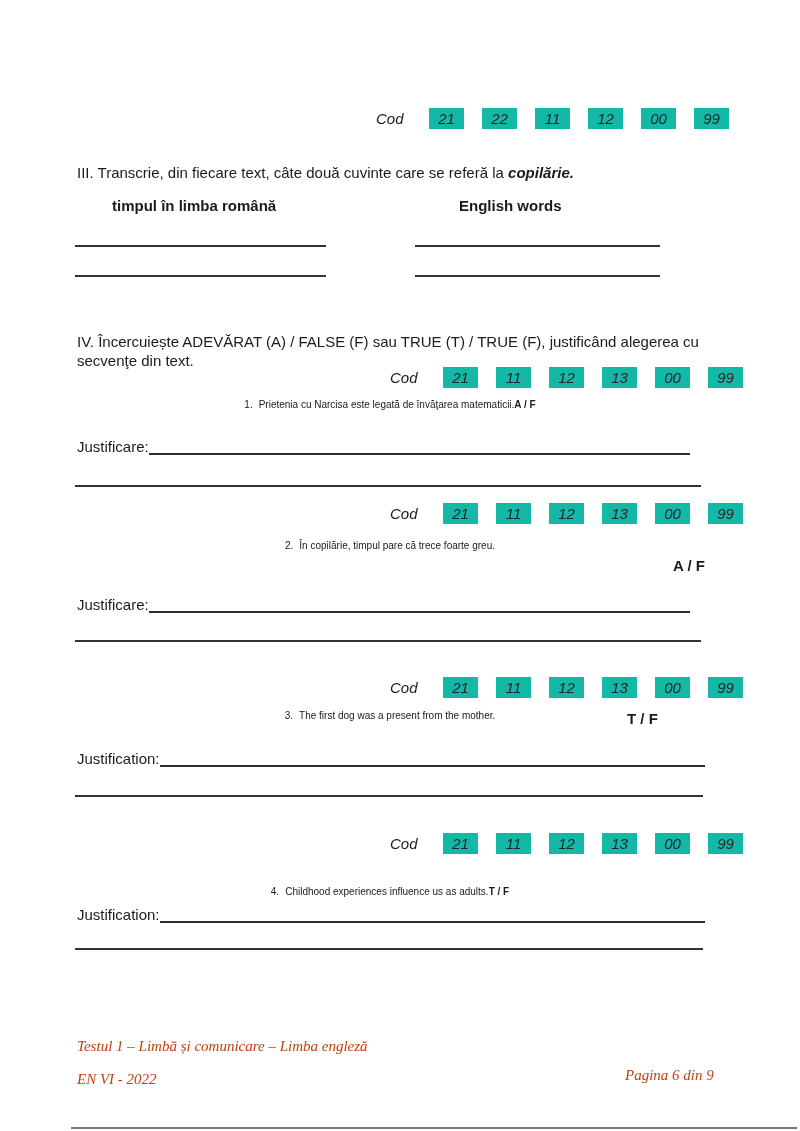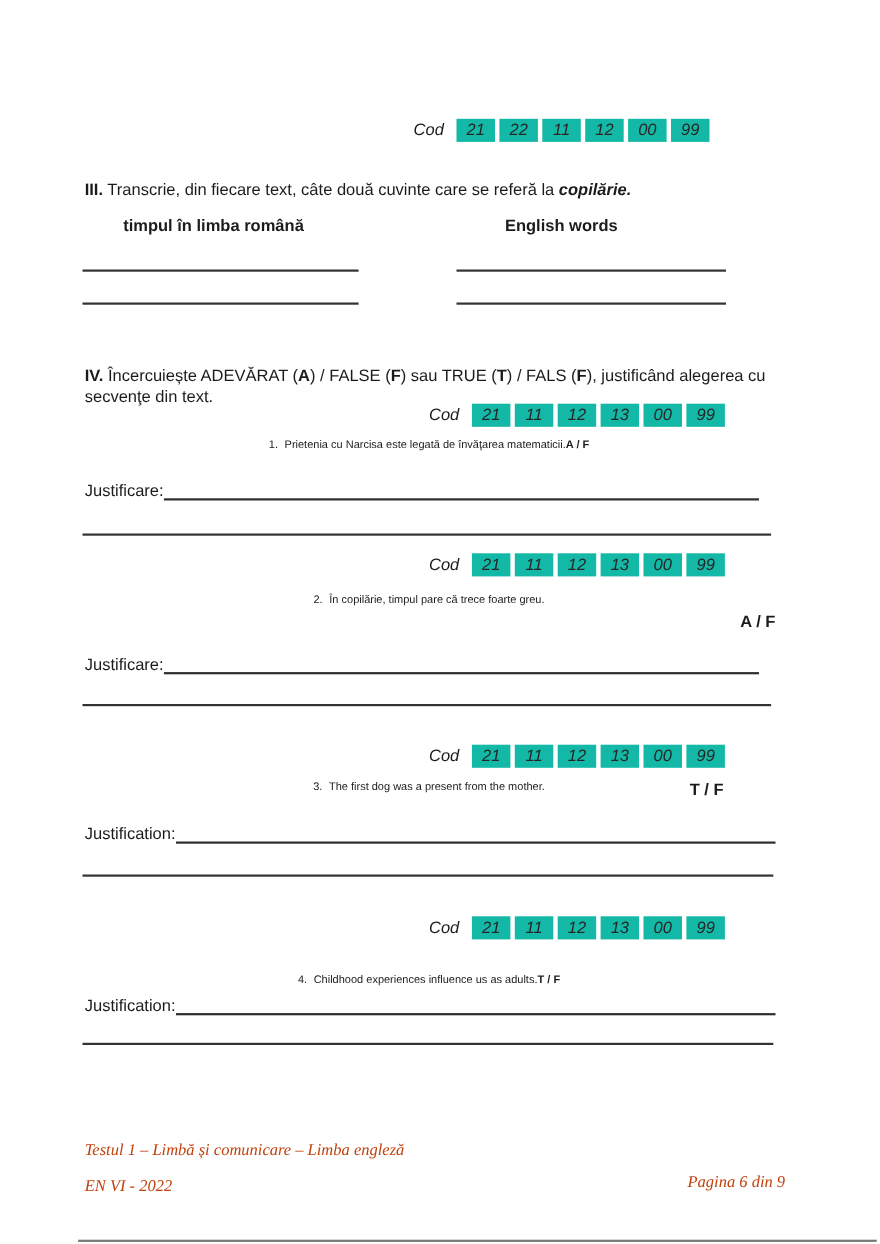--- a/index.html
+++ b/index.html
@@ -17,7 +17,7 @@
     position: absolute;
     display: flex;
     align-items: center;
-    gap: 4px;
+    gap: 18px;
     font-style: italic;
     font-size: 15px;
   }

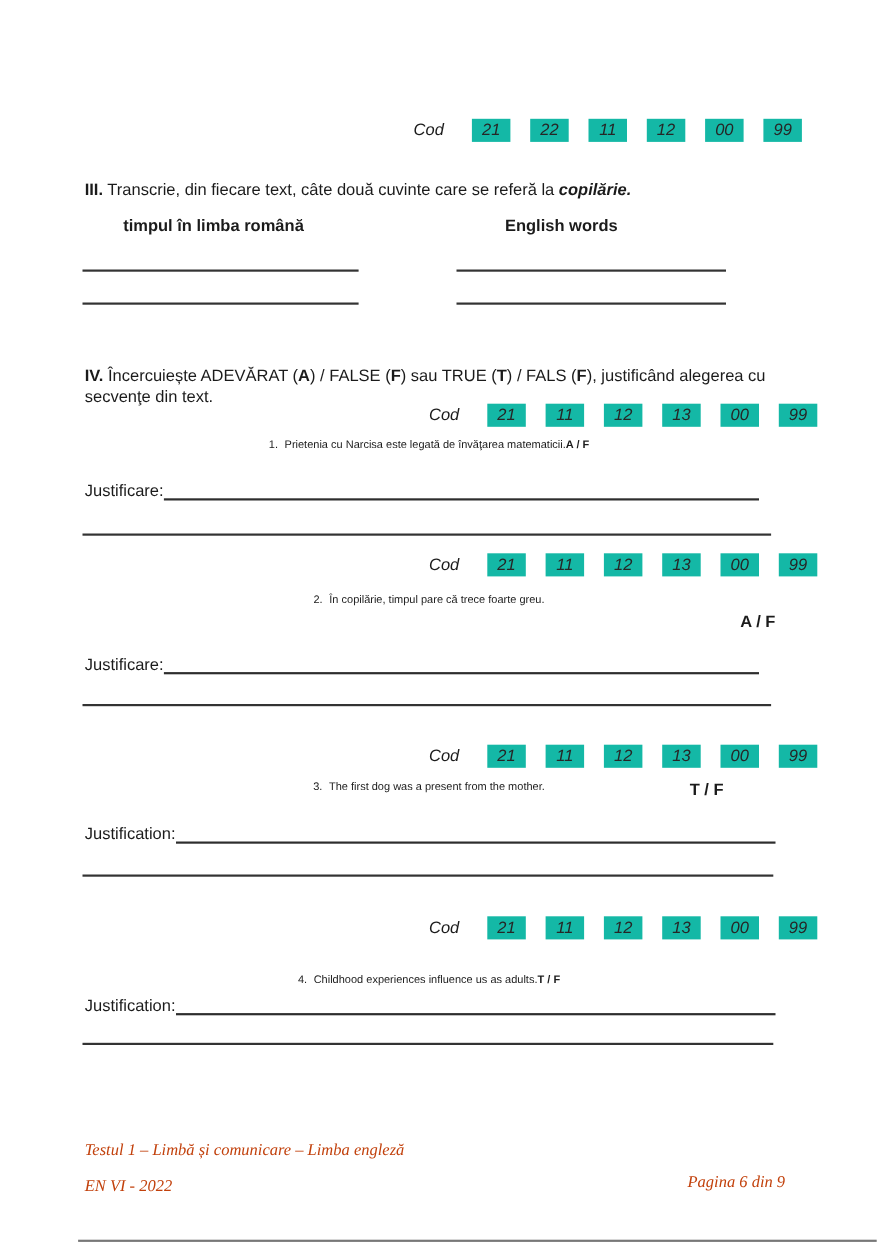--- a/index.html
+++ b/index.html
@@ -33,7 +33,7 @@
   }
   
   .h-row { position: absolute; font-size: 15px; line-height: 19px; }
-  .bold { font-weight: bold; }
+  .bold { font-weight: normal; }
   .boldital { font-weight: bold; font-style: italic; }
   .col-header { position: absolute; font-size: 15px; font-weight: bold; }
   

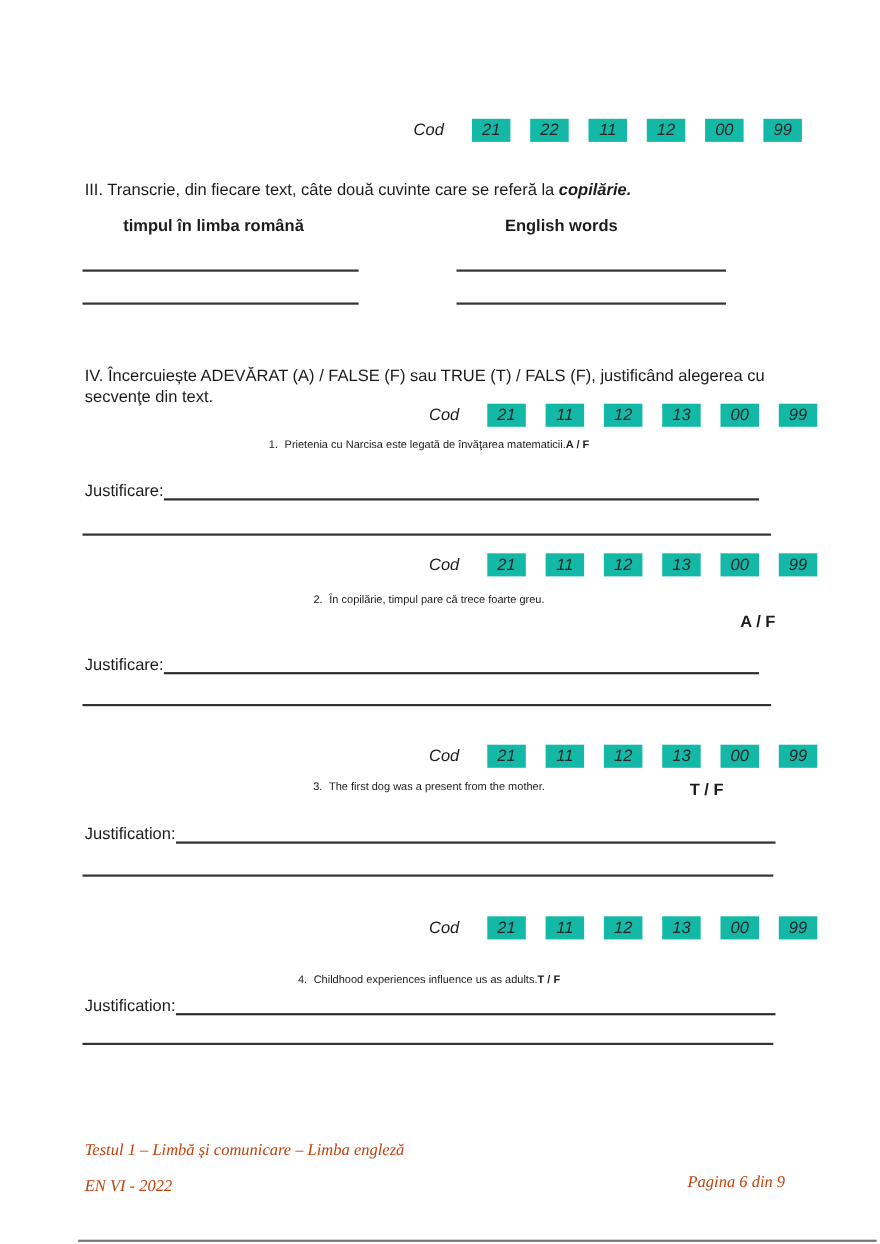--- a/index.html
+++ b/index.html
@@ -105,7 +105,7 @@
   <div class="wline" style="top:275px; left:415px; width:245px;"></div>
 
   <div class="h-row" style="top:332px; left:77px; width:656px;">
-    <span class="bold">IV.</span><span> Încercuiește  ADEVĂRAT (</span><span class="bold">A</span><span>) / FALSE (</span><span class="bold">F</span><span>) sau TRUE (</span><span class="bold">T</span><span>) / FALS (</span><span class="bold">F</span><span>), justificând alegerea cu secvenţe din text.</span>
+    <span class="bold">IV.</span><span> Încercuiește  ADEVĂRAT (</span><span class="bold">A</span><span>) / FALSE (</span><span class="bold">F</span><span>) sau TRUE (</span><span class="bold">T</span><span>) / TRUE (</span><span class="bold">F</span><span>), justificând alegerea cu secvenţe din text.</span>
   </div>
 
   <div class="code-row" style="top:367px; left:390px;">

